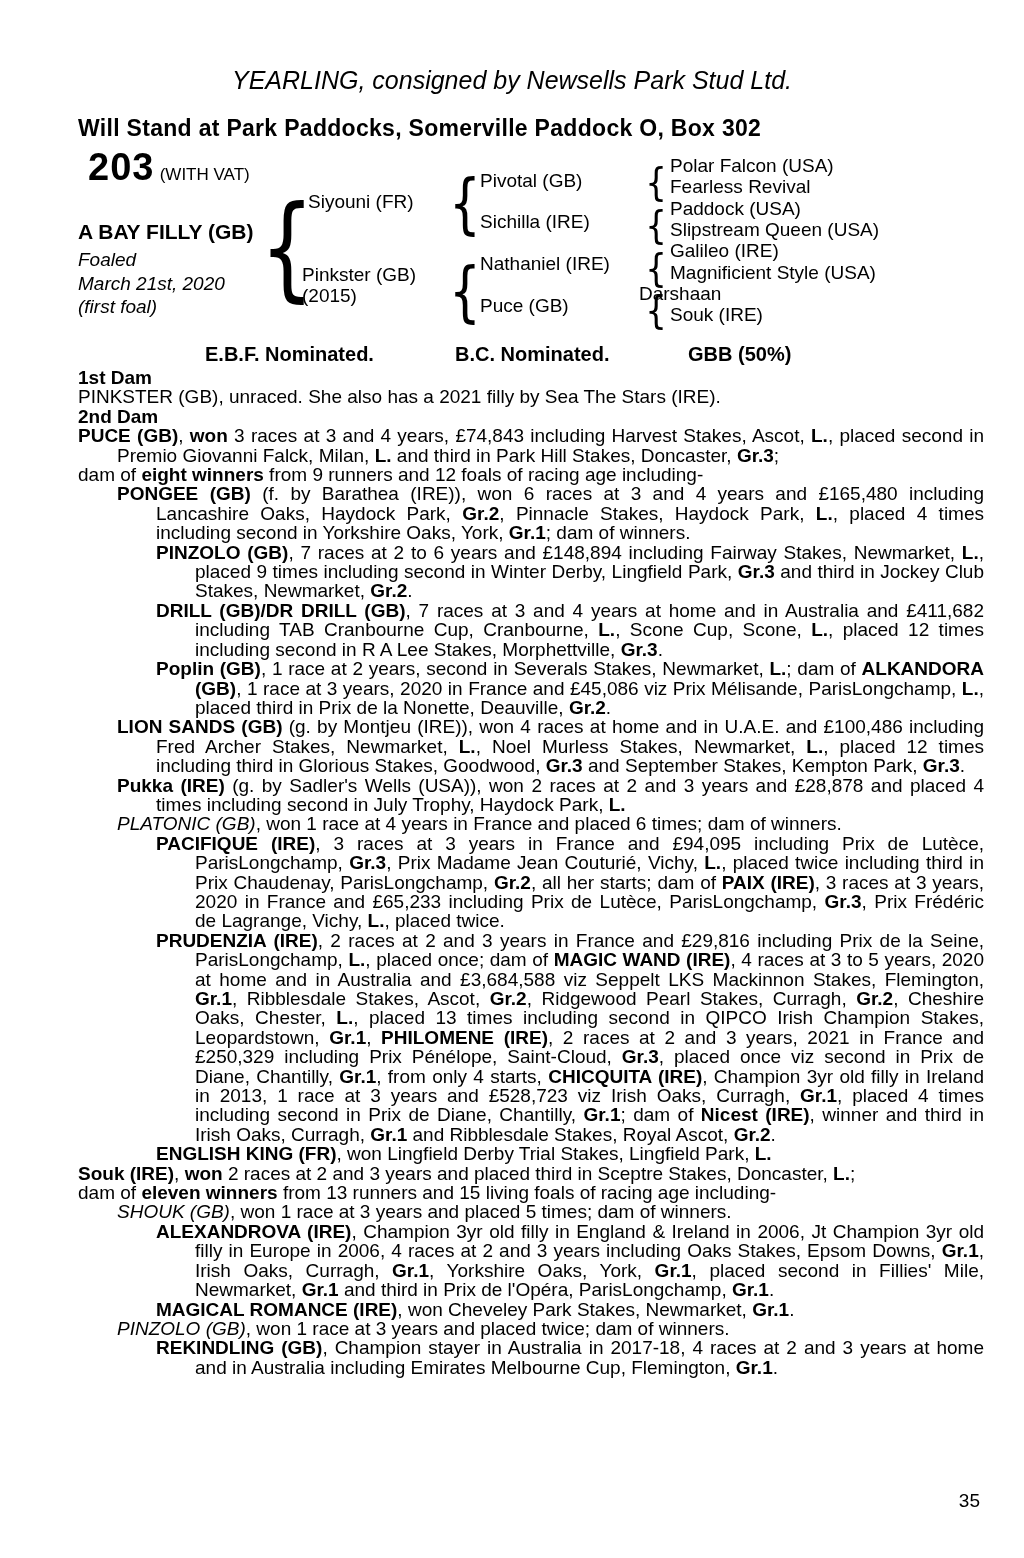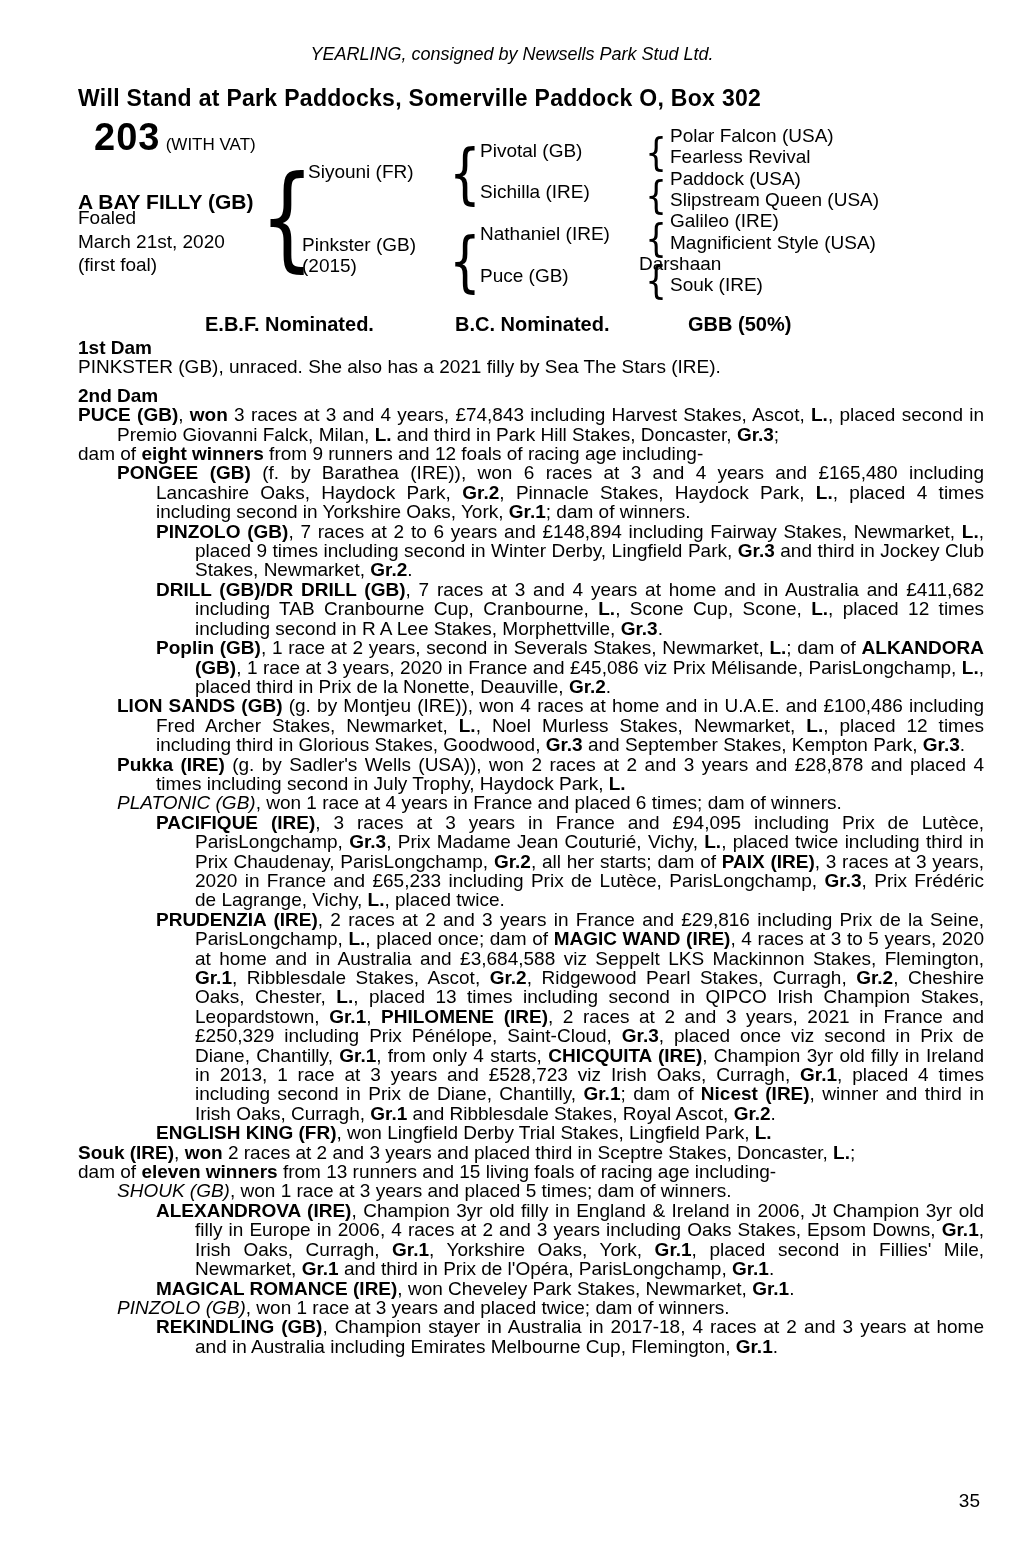--- a/index.html
+++ b/index.html
@@ -8,8 +8,8 @@
     font-family:"Liberation Sans","DejaVu Sans",sans-serif;
     box-sizing:border-box; padding:0 40px 0 78px; overflow:hidden;
   }
-  .title { margin:0 -40px 16px -78px; padding-top:44px; text-align:center;
-           font-style:italic; font-size:18px; }
+  .title { margin:0 -40px 16px -78px; padding-top:66px; text-align:center;
+           font-style:italic; font-size:25px; }
   .stand { margin-top:20px; font-weight:bold; font-size:23px; letter-spacing:0.3px; }
 
   .pedigree { position:relative; height:178px; margin-top:10px; font-size:19px; }

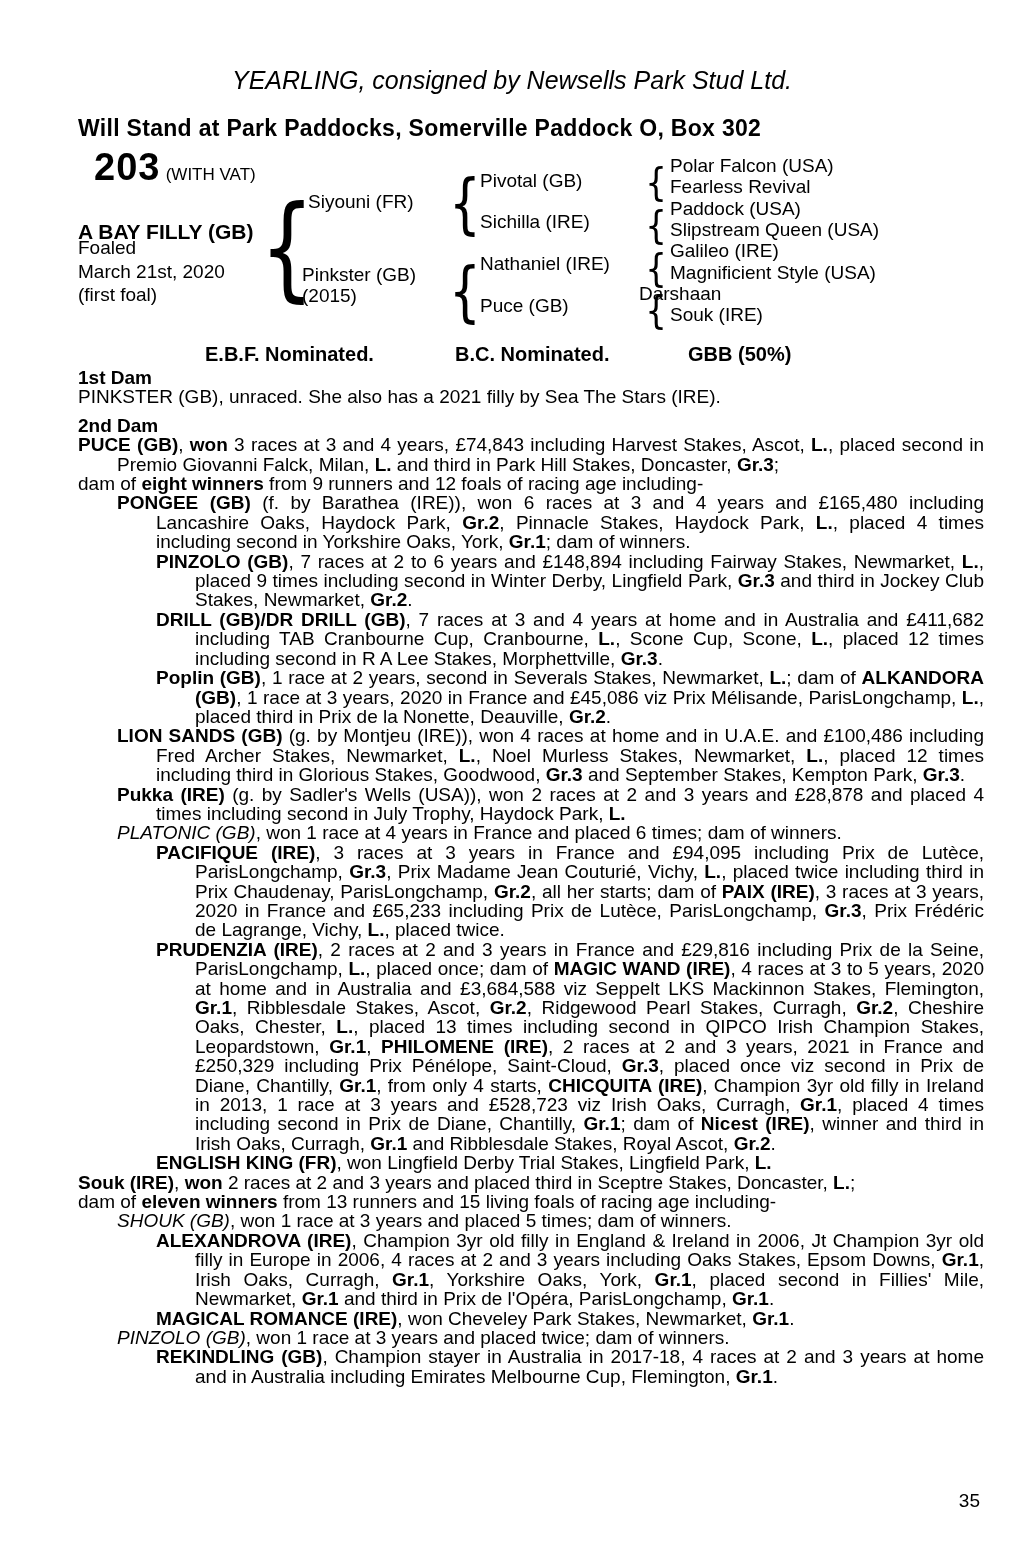--- a/index.html
+++ b/index.html
@@ -48,7 +48,7 @@
   <div class="stand">Will Stand at Park Paddocks, Somerville Paddock O, Box 302</div>
 
   <div class="pedigree">
-    <div class="abs" style="left:16px; top:6px;">
+    <div class="abs" style="left:10px; top:6px;">
       <span class="lotnum">203</span>
       <span class="vat">(WITH VAT)</span>
     </div>

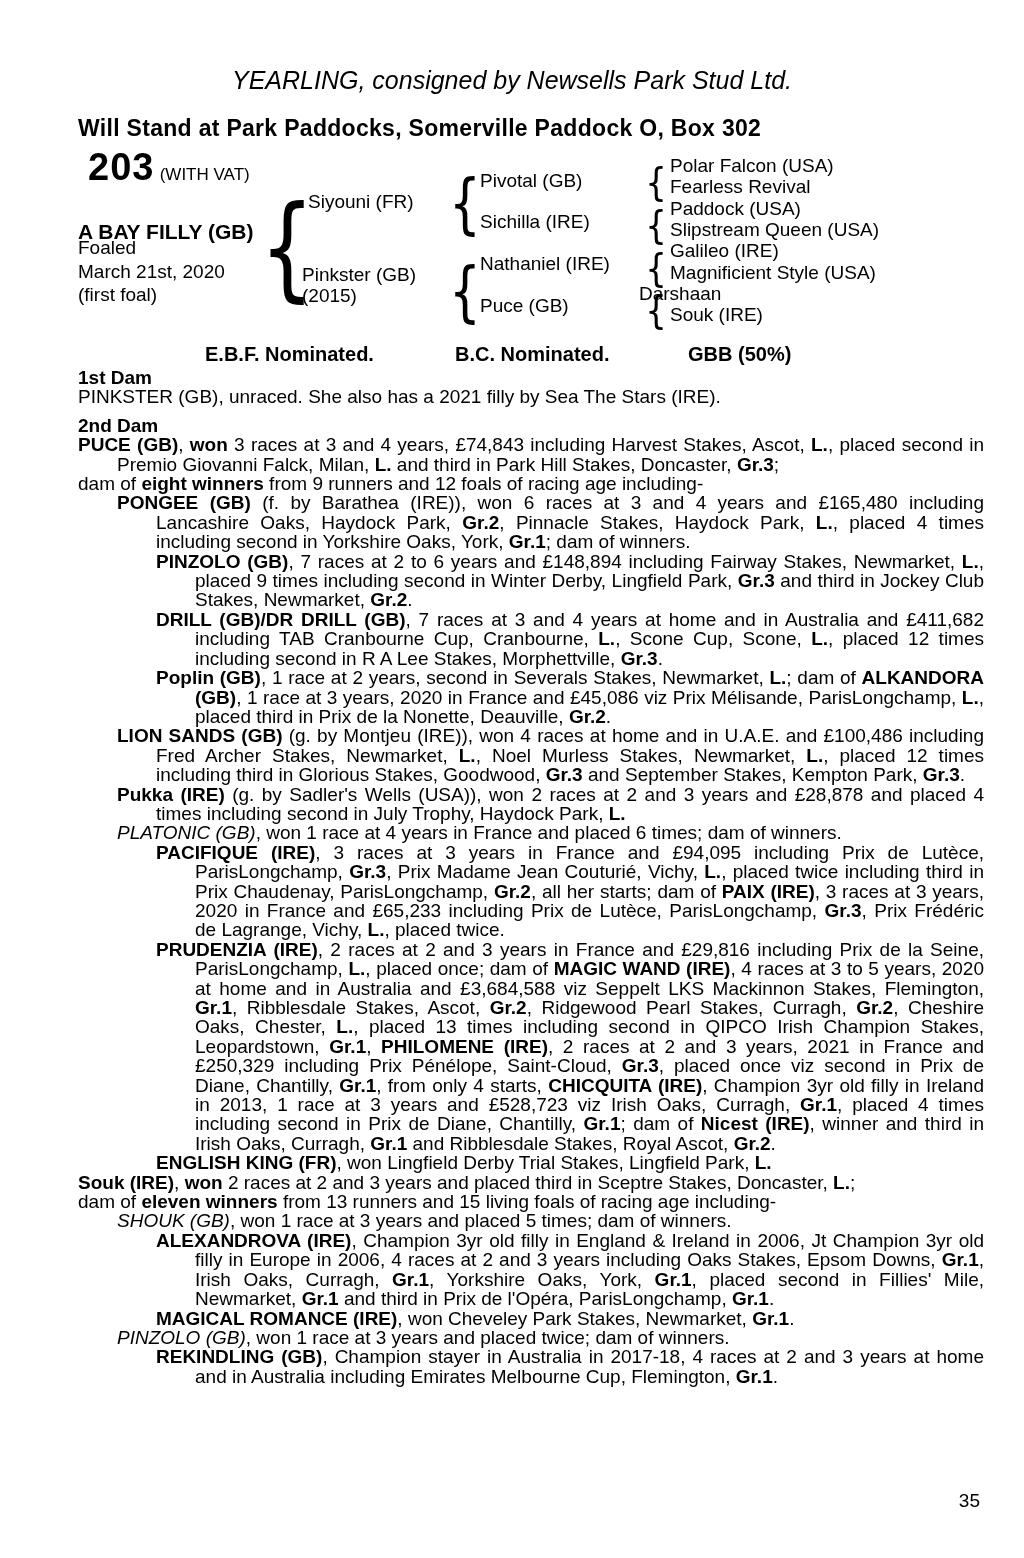--- a/index.html
+++ b/index.html
@@ -53,7 +53,7 @@
       <span class="vat">(WITH VAT)</span>
     </div>
     <div class="abs horse-name" style="left:0; top:70px;">A BAY FILLY (GB)</div>
-    <div class="abs foal-block" style="left:0; top:84px;">
+    <div class="abs foal-block" style="left:0; top:96px;font-style:italic;">
       <div>Foaled</div>
       <div>March 21st, 2020</div>
       <div>(first foal)</div>

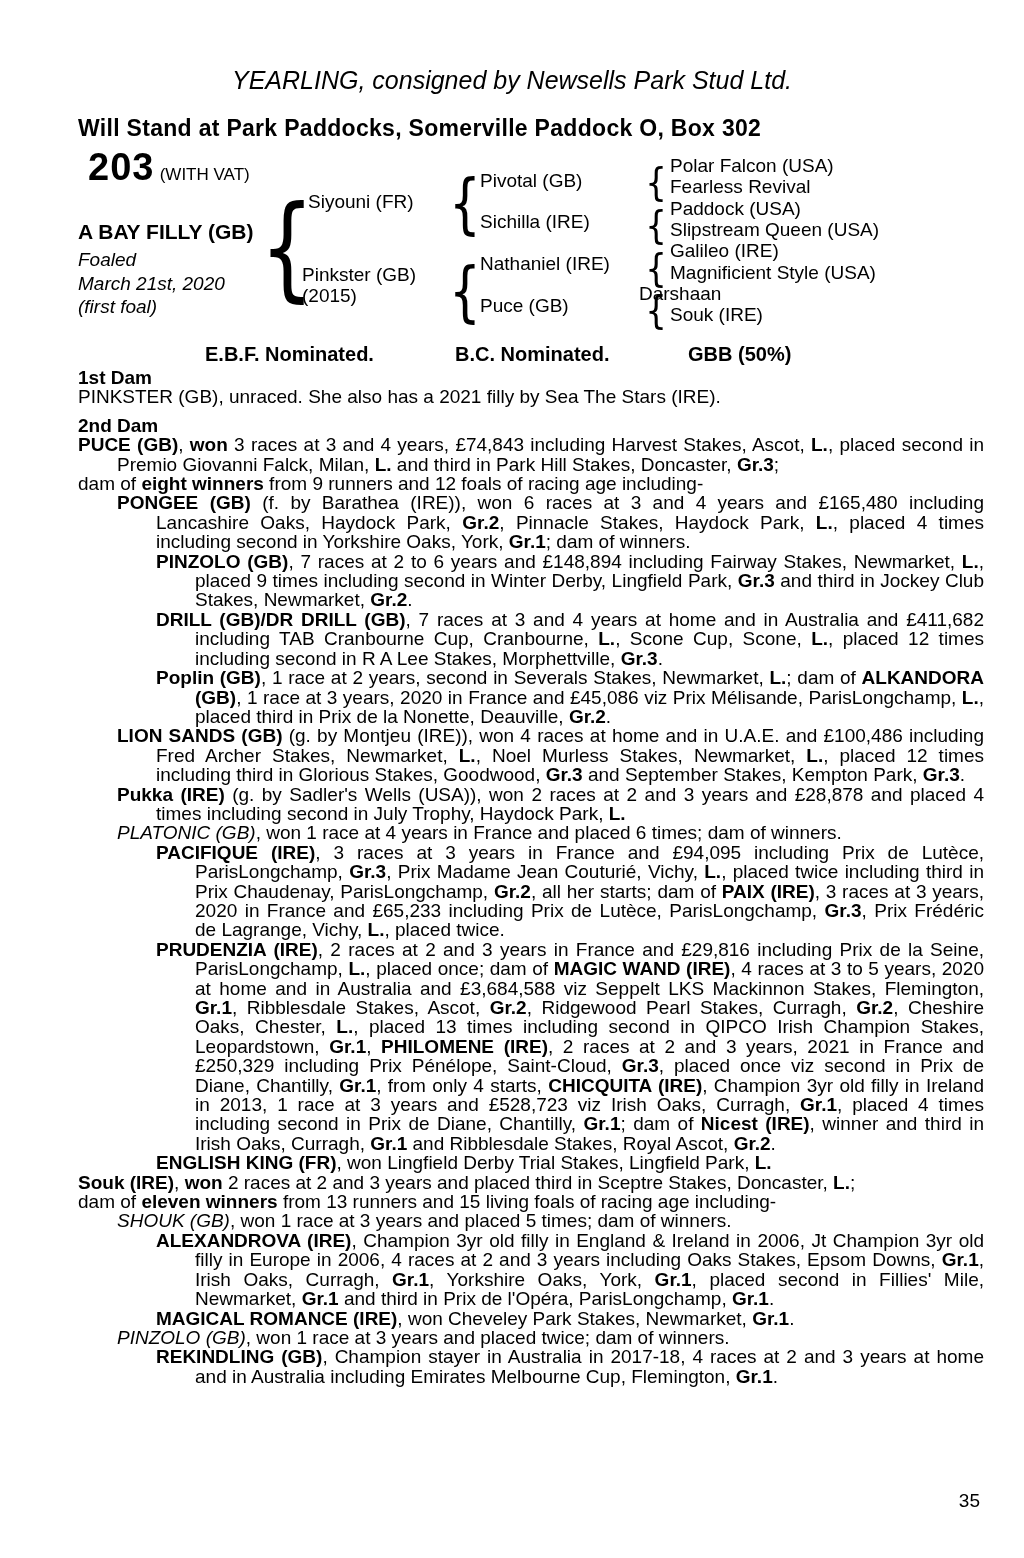--- a/index.html
+++ b/index.html
@@ -30,7 +30,7 @@
   .nom-ebf { left:127px; } .nom-bc { left:377px; } .nom-gbb { left:610px; }
 
   #dams { font-size:19px; line-height:19.4px; margin-top:4px; }
-  .dam-heading { font-weight:bold; margin-top:9px; }
+  .dam-heading { font-weight:bold; }
   .dam-heading:first-child { margin-top:4px; }
   .para { text-align:justify; }
   .p0 { padding-left:39px;  text-indent:-39px; }

